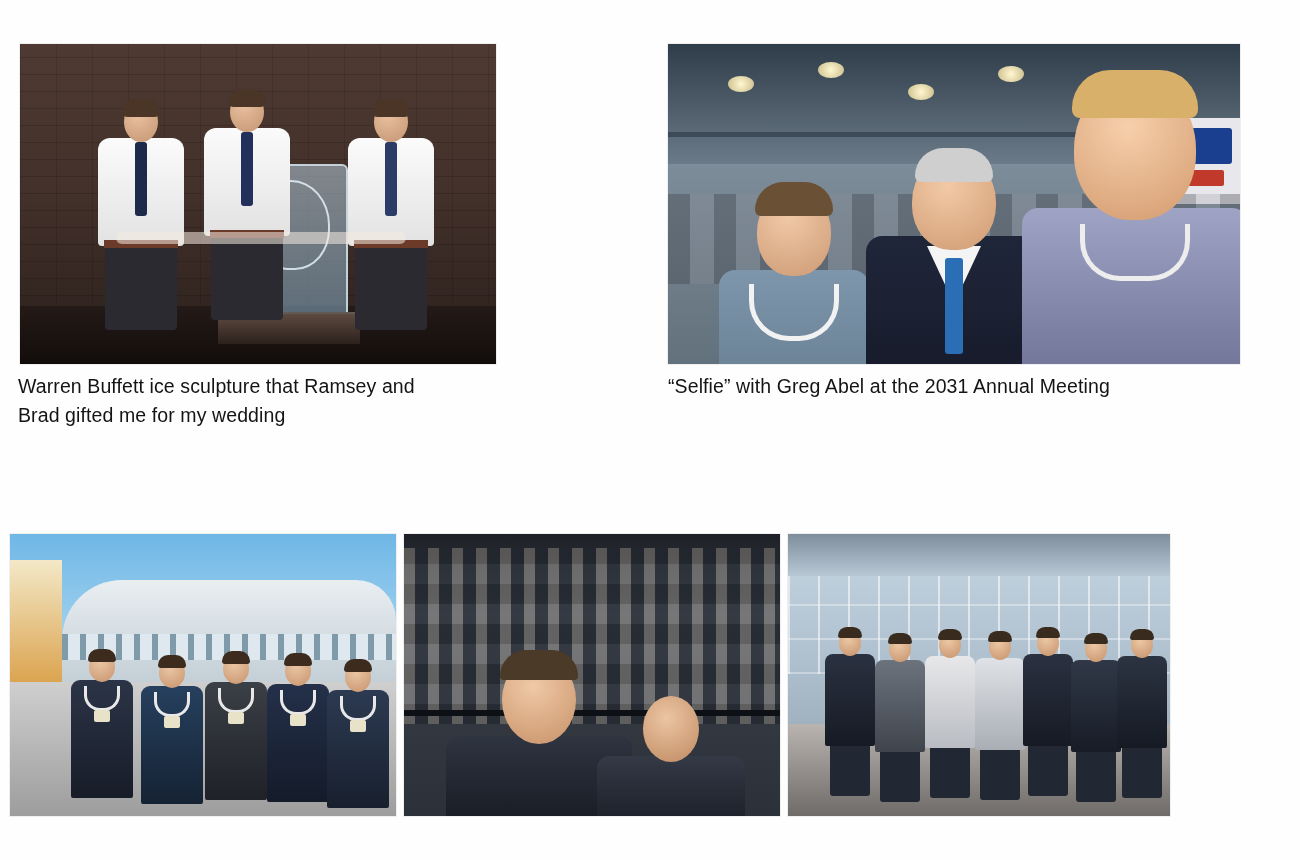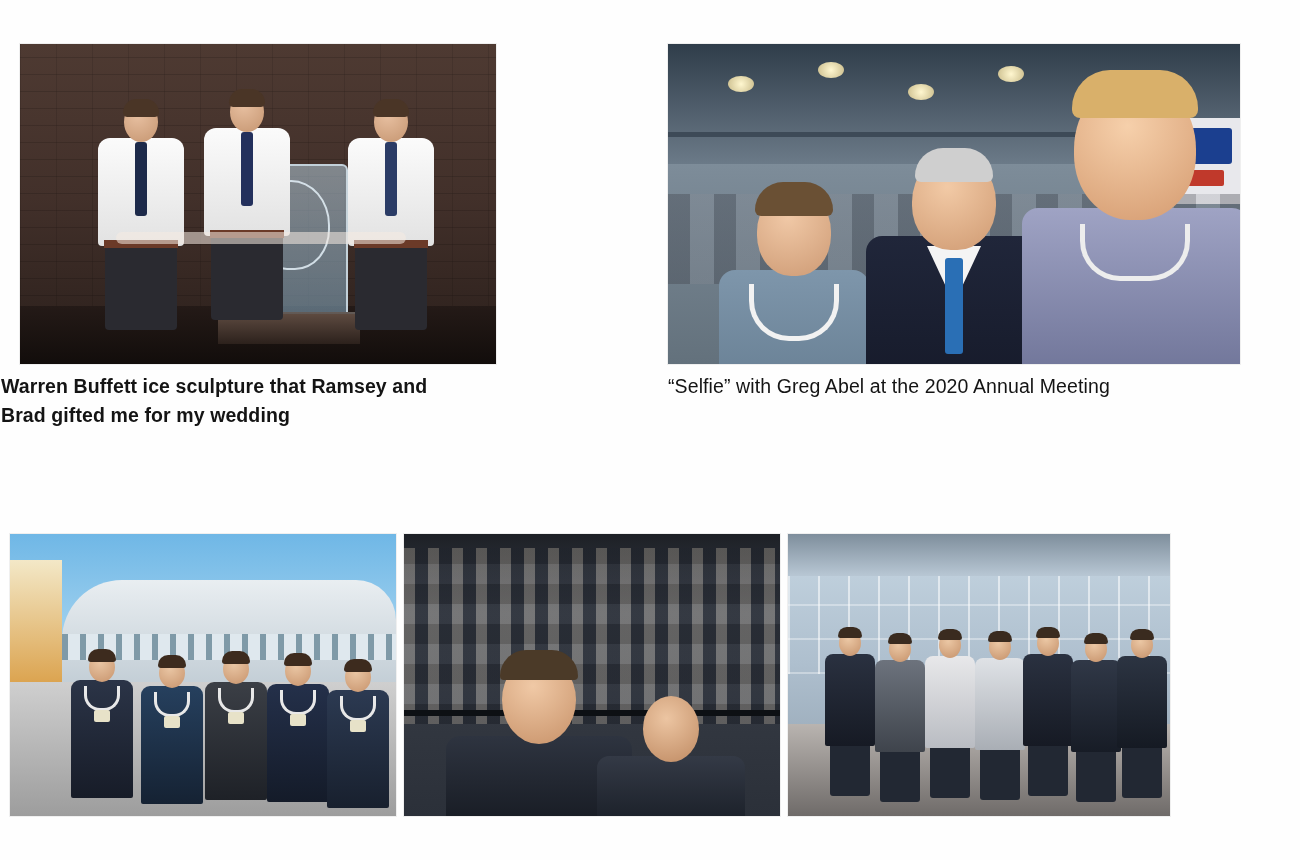--- a/index.html
+++ b/index.html
@@ -347,7 +347,7 @@
   #photo-group2 .a7 .b{background:linear-gradient(180deg,#2c3442,#151a23)}
 
   
-  #cap-ice    { left: 1px;  top: 372px;  width: 540px; font-weight: bold; }
+  #cap-ice    { left: 18px;  top: 372px;  width: 540px; }
   #cap-selfie { left: 668px; top: 372px;  width: 600px; }
   #cap-group  { left: 12px;  top: 820px;  width: 1000px; }
 </style>

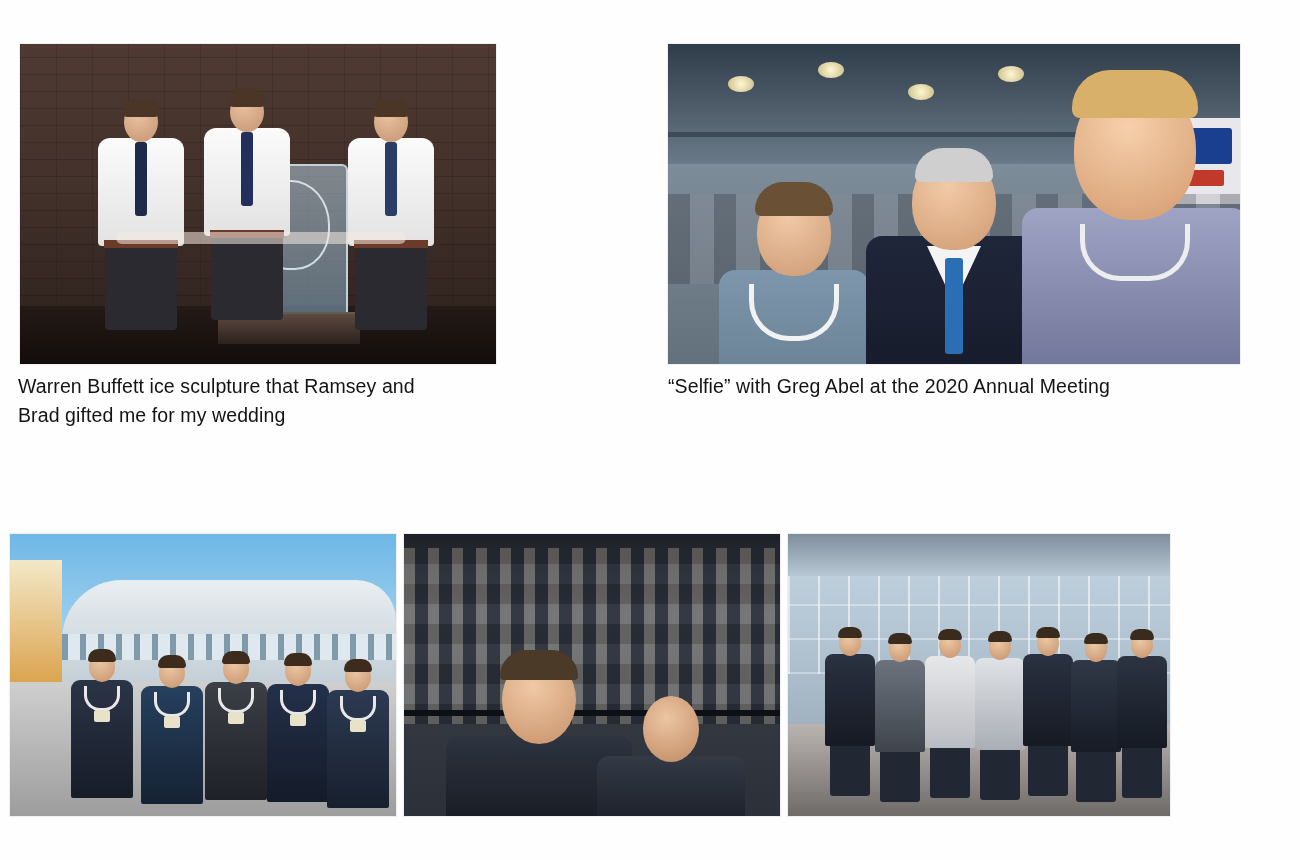--- a/index.html
+++ b/index.html
@@ -430,7 +430,7 @@
   <div class="caption" id="cap-ice">Warren Buffett ice sculpture that Ramsey and
 Brad gifted me for my wedding</div>
 
-  <div class="caption" id="cap-selfie">“Selfie” with Greg Abel at the 2020 Annual Meeting</div>
+  <div class="caption" id="cap-selfie">“Selfie” with Greg Abel at the 2031 Annual Meeting</div>
 
   <div class="photo" id="photo-group1">
     <div class="scene">

